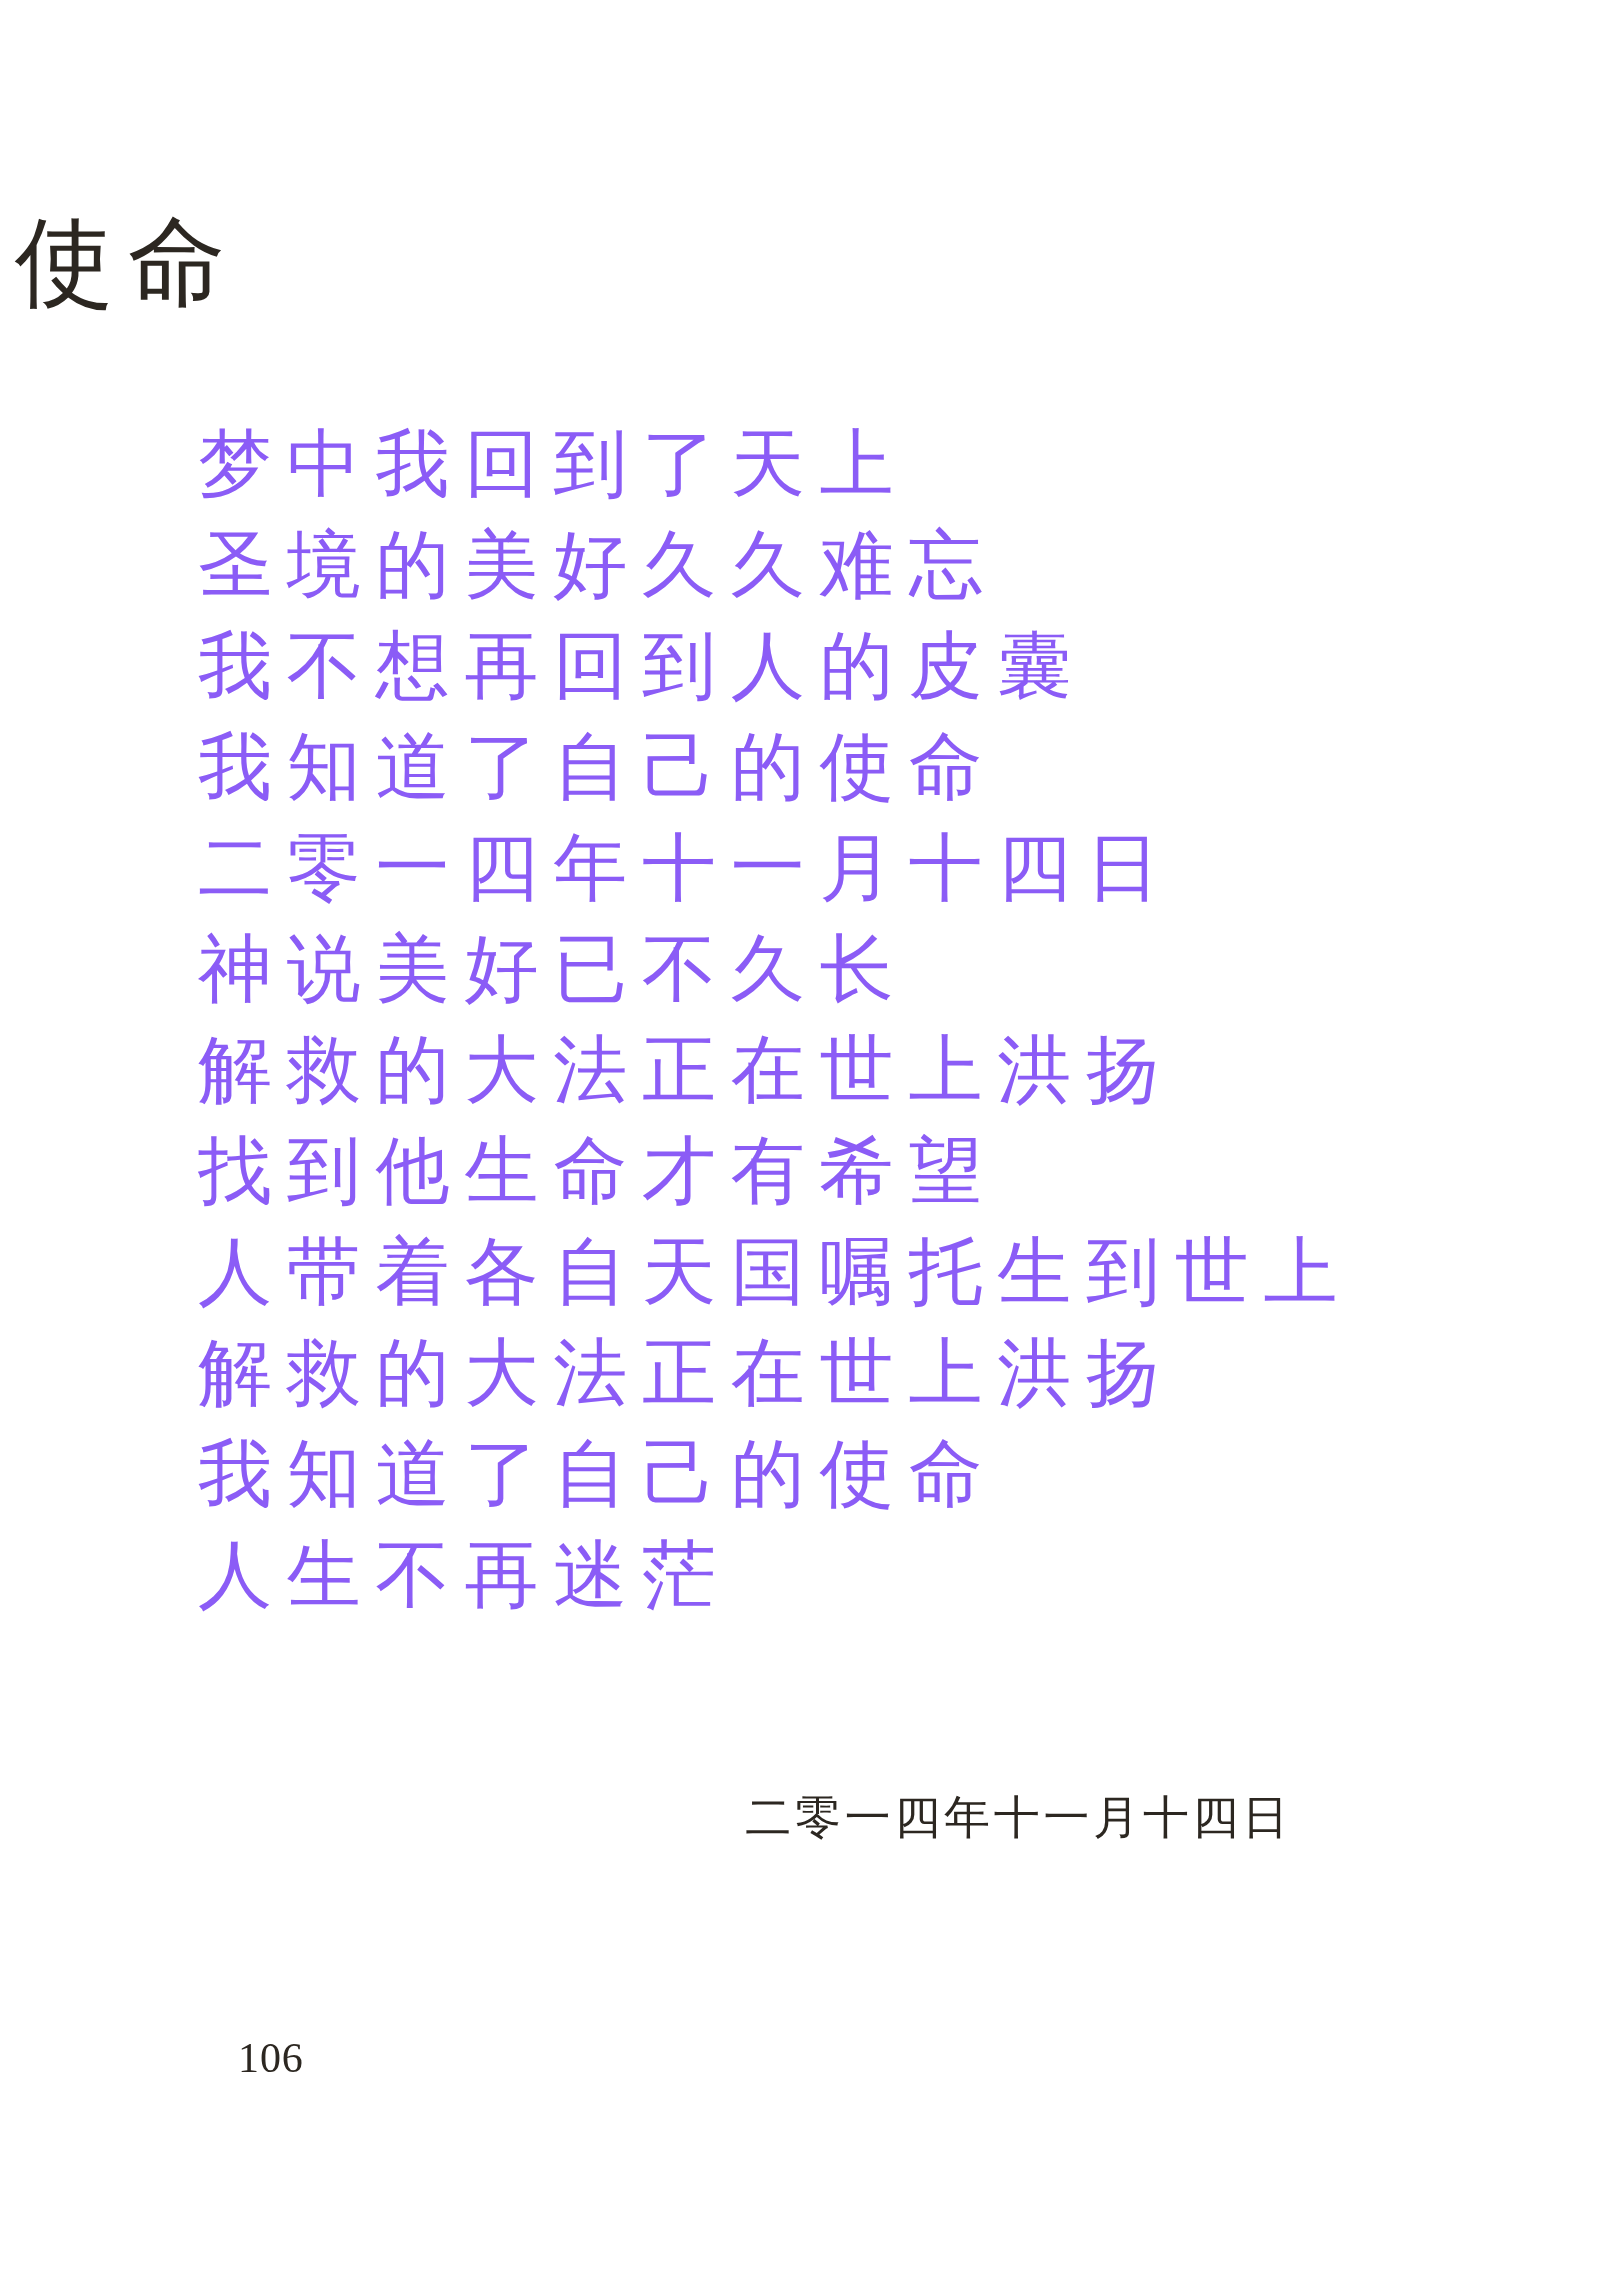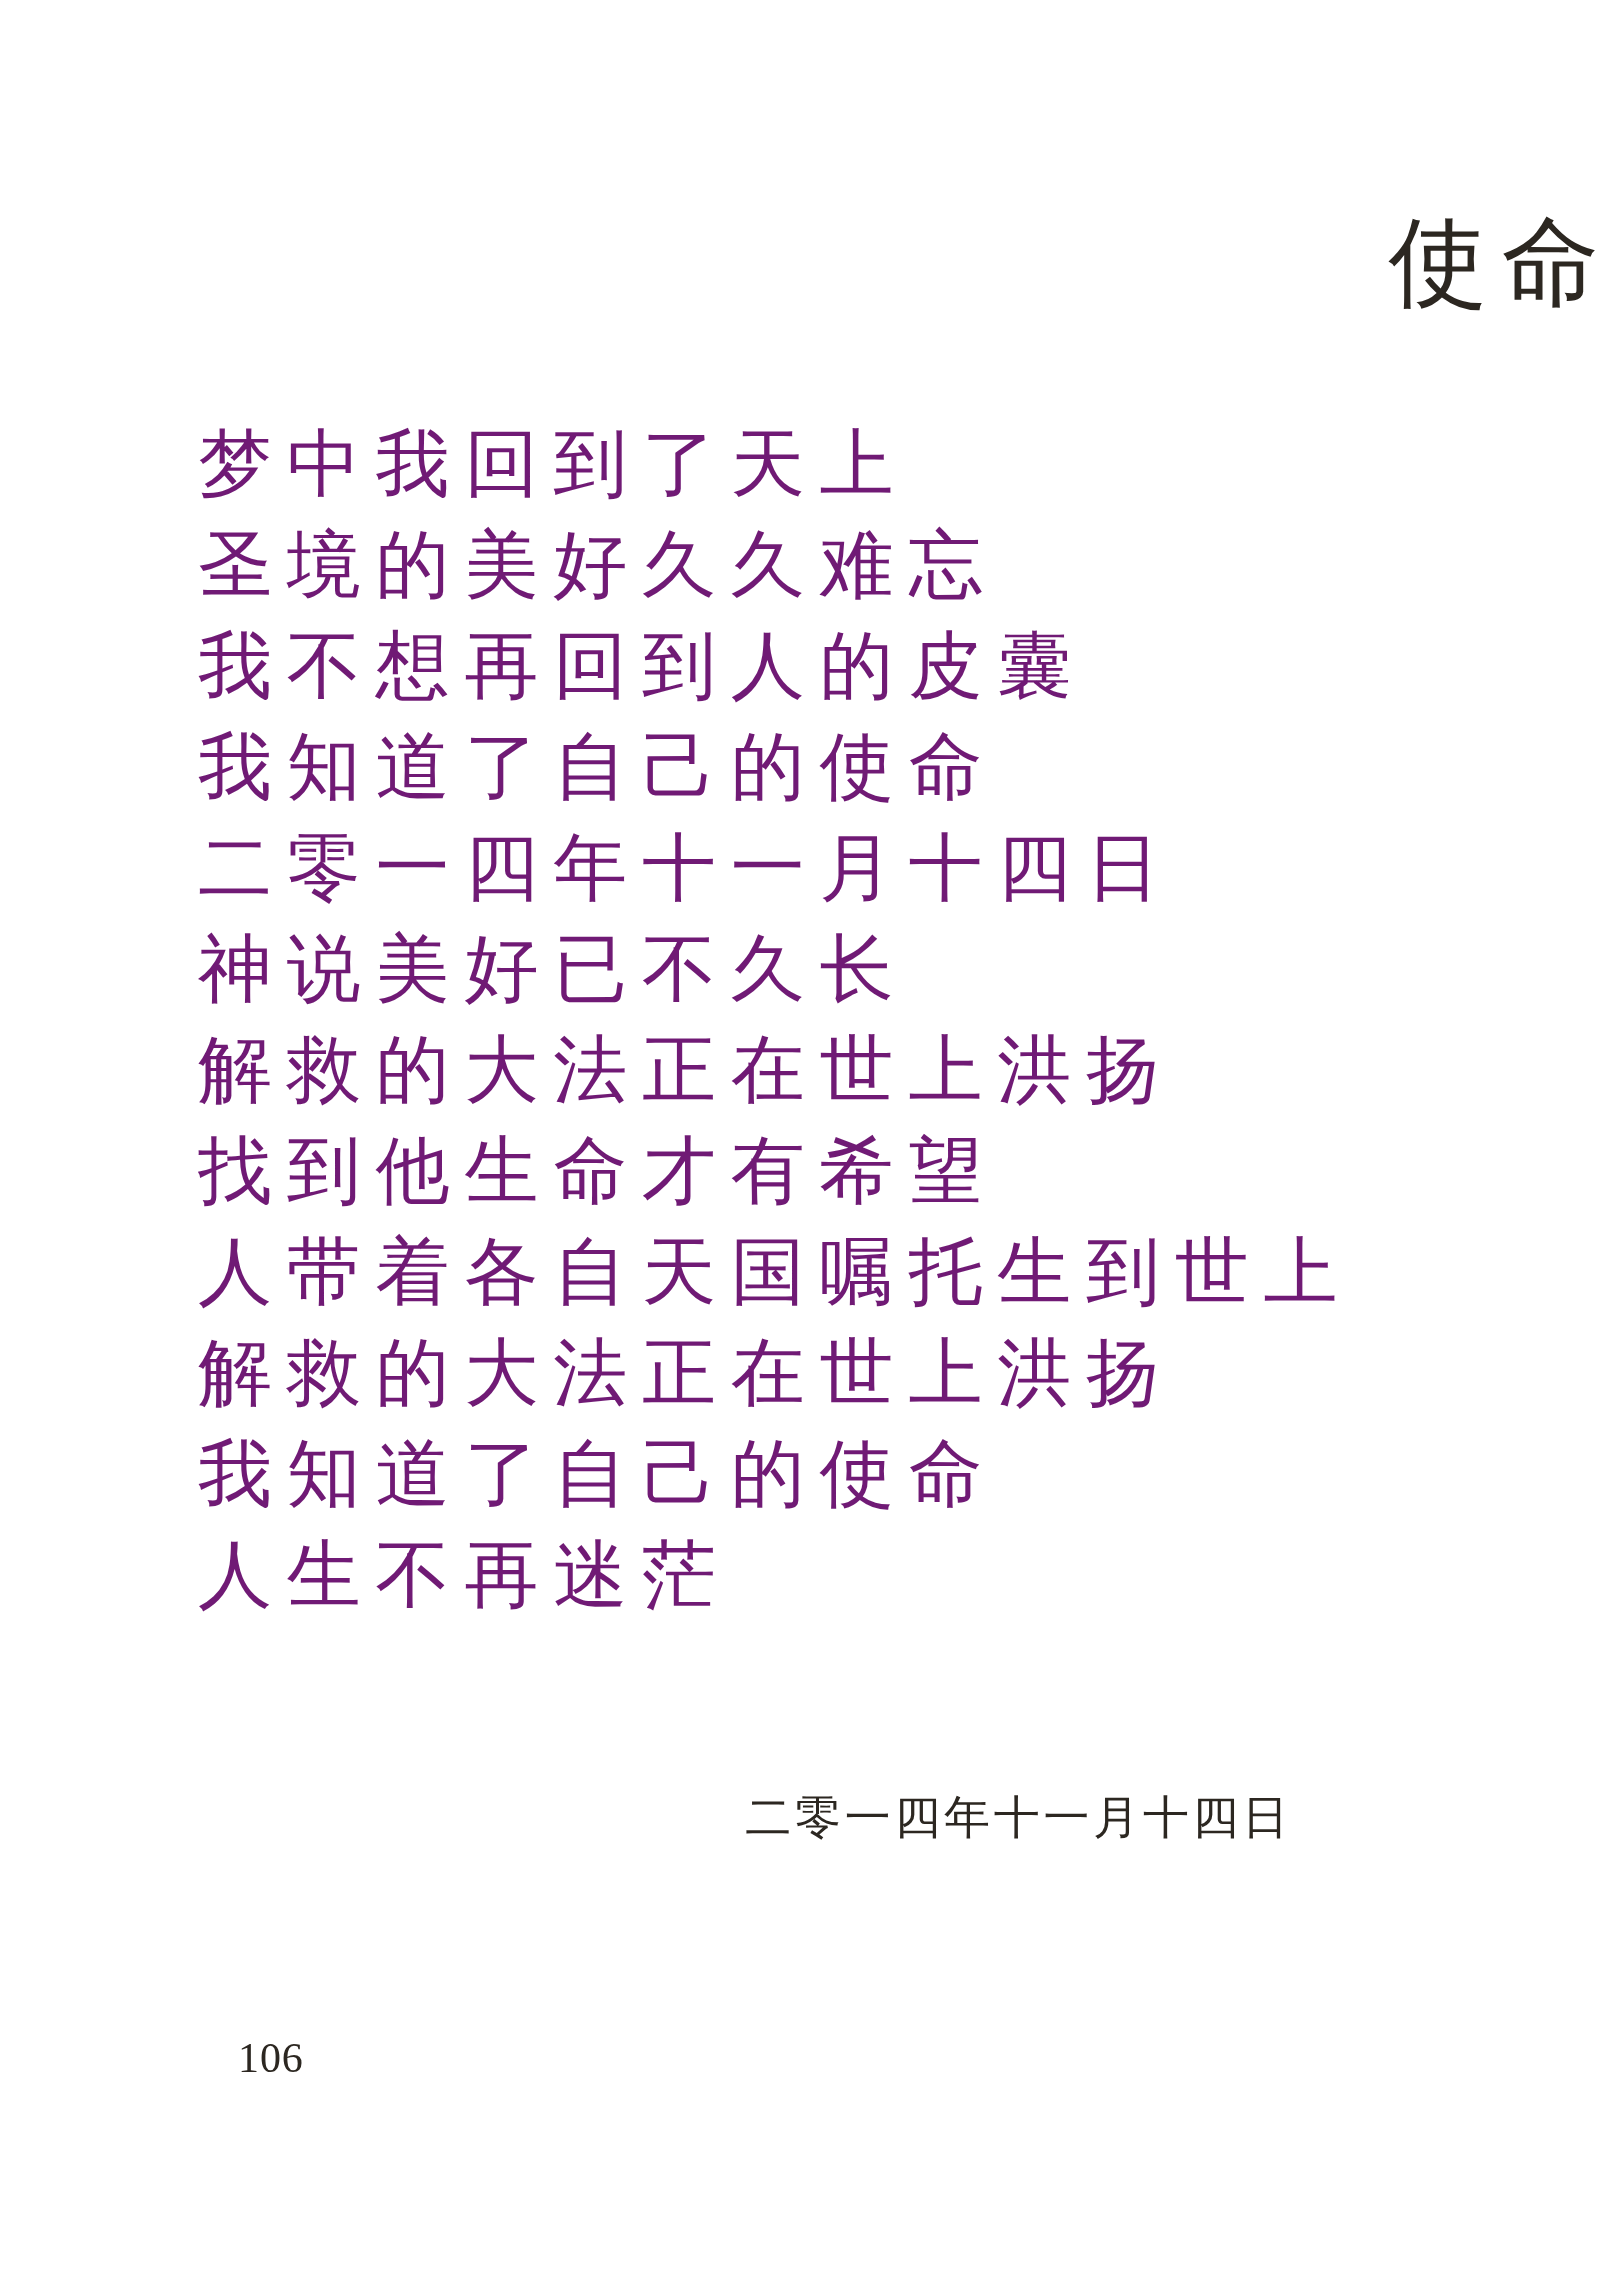--- a/index.html
+++ b/index.html
@@ -22,7 +22,7 @@
     left: 0;
     width: 100%;
     margin: 0;
-    text-align: right;
+    text-align: left;
     font-size: 98px;
     font-weight: normal;
     letter-spacing: 14.8px;

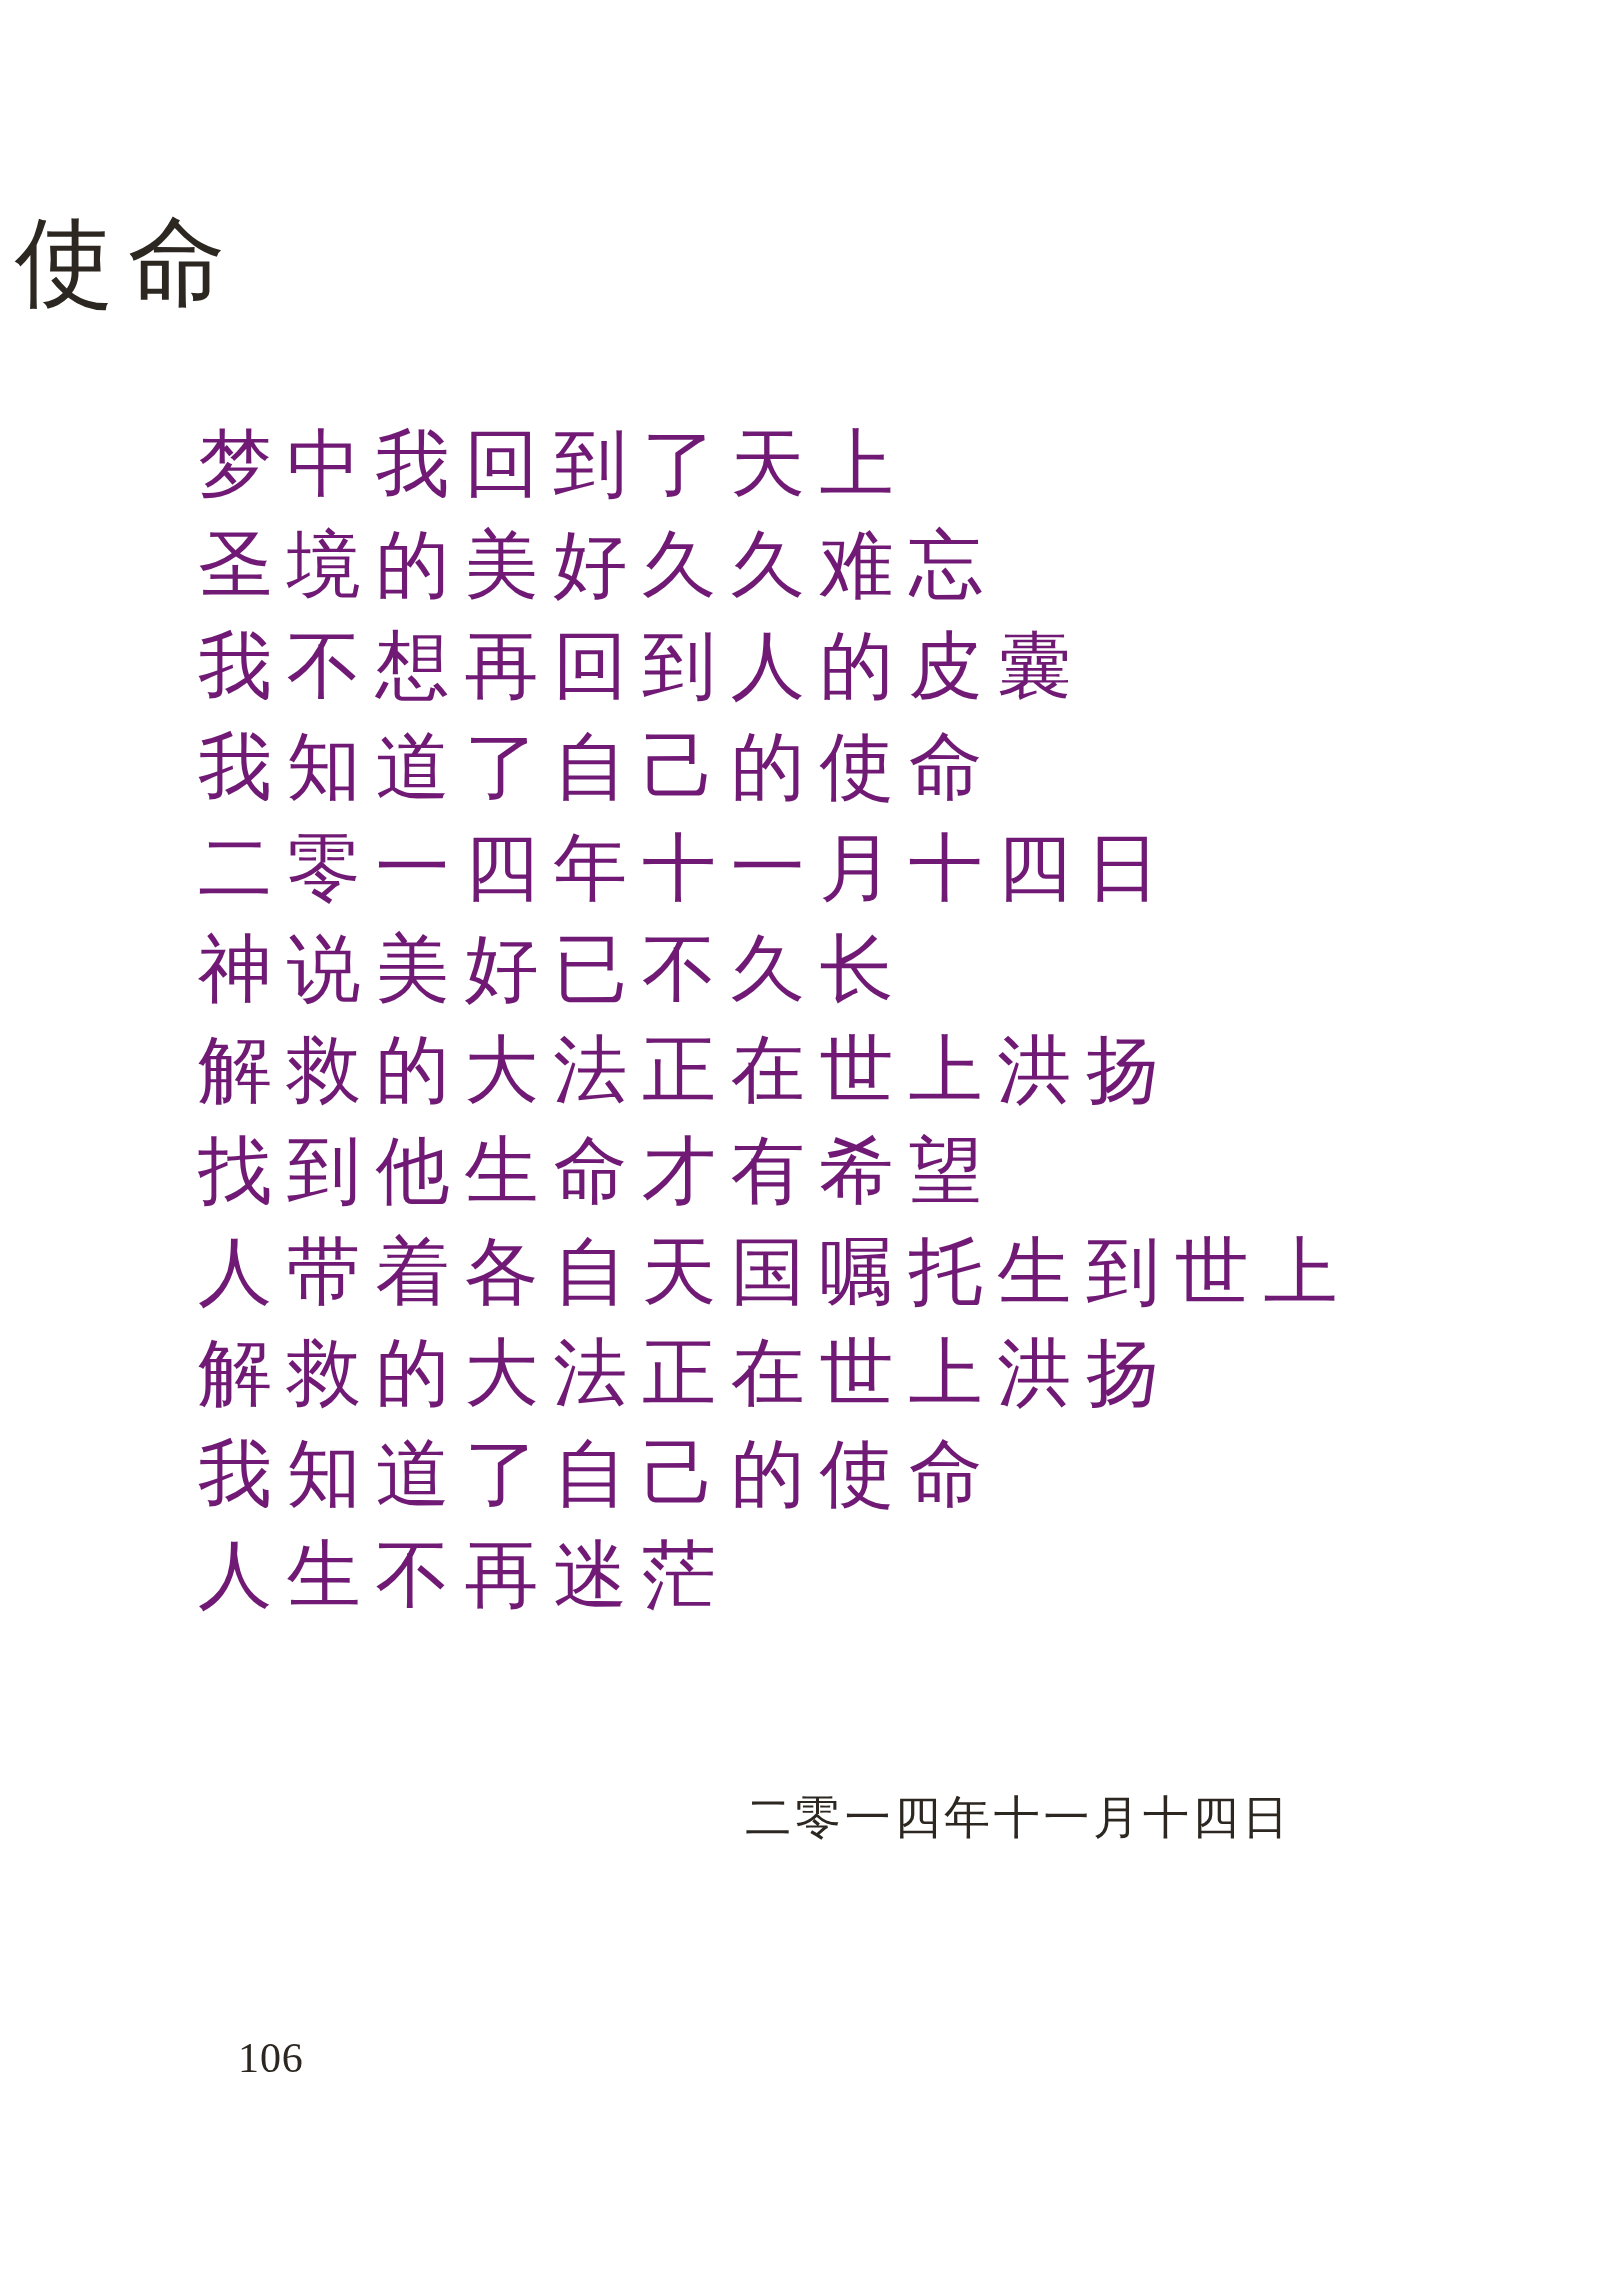--- a/index.html
+++ b/index.html
@@ -42,7 +42,7 @@
     line-height: 101px;
     letter-spacing: 14.8px;
     white-space: nowrap;
-    color: #701a75;
+    color: #8b5cf6;
   }
   .date-line {
     position: absolute;

